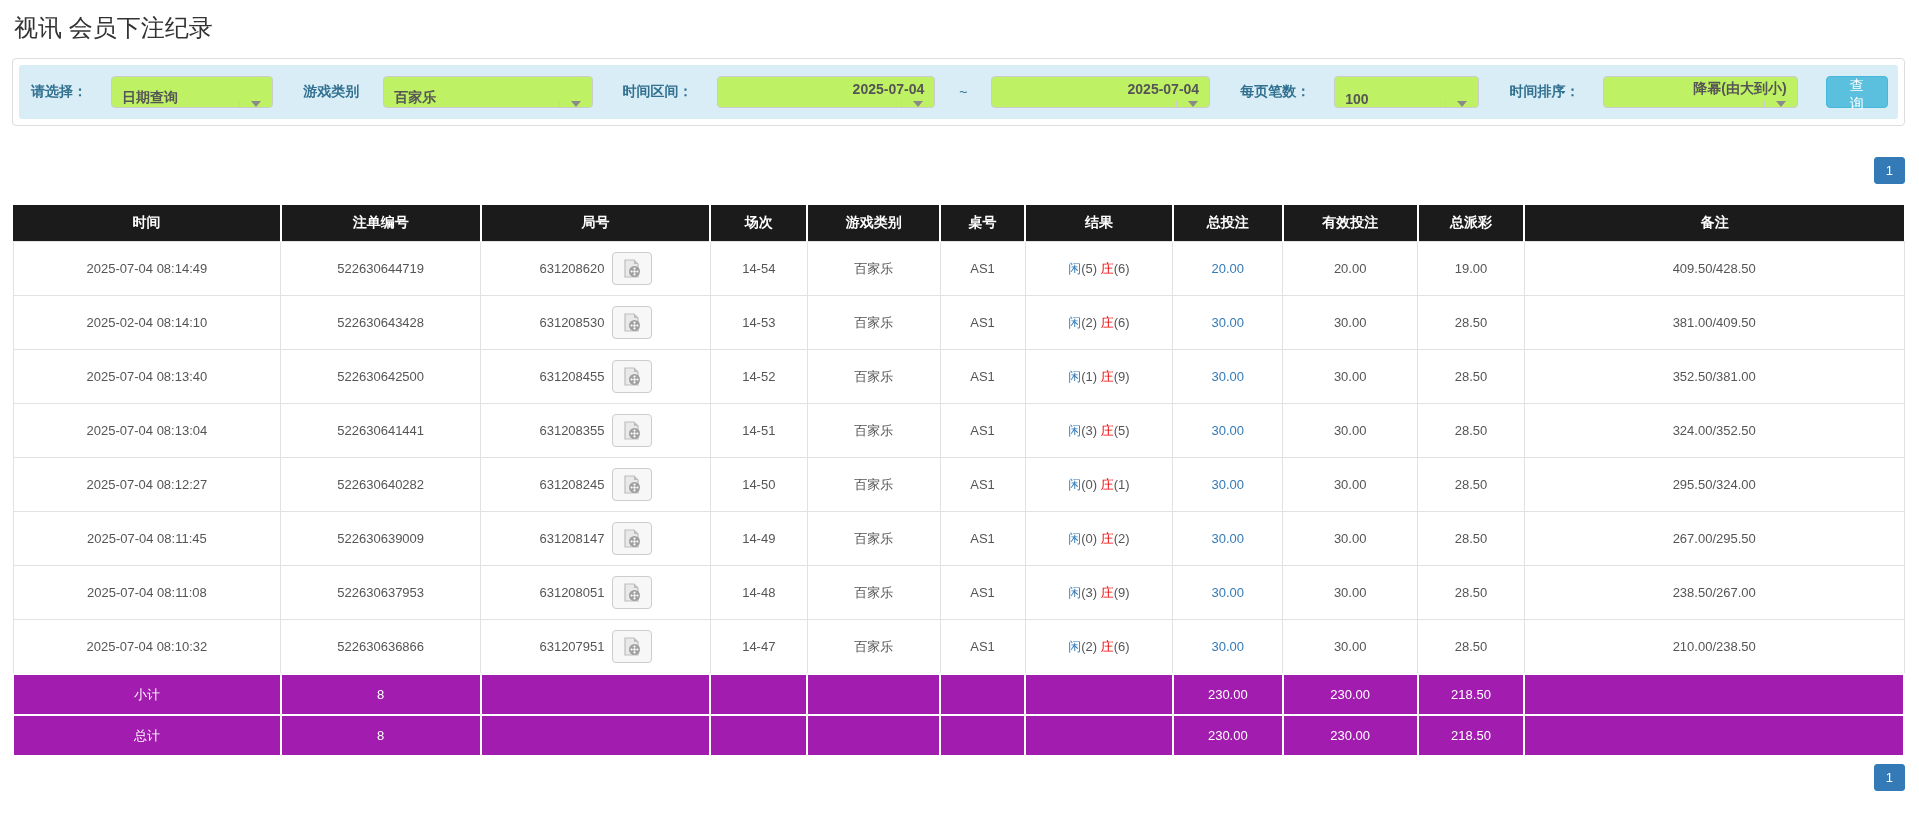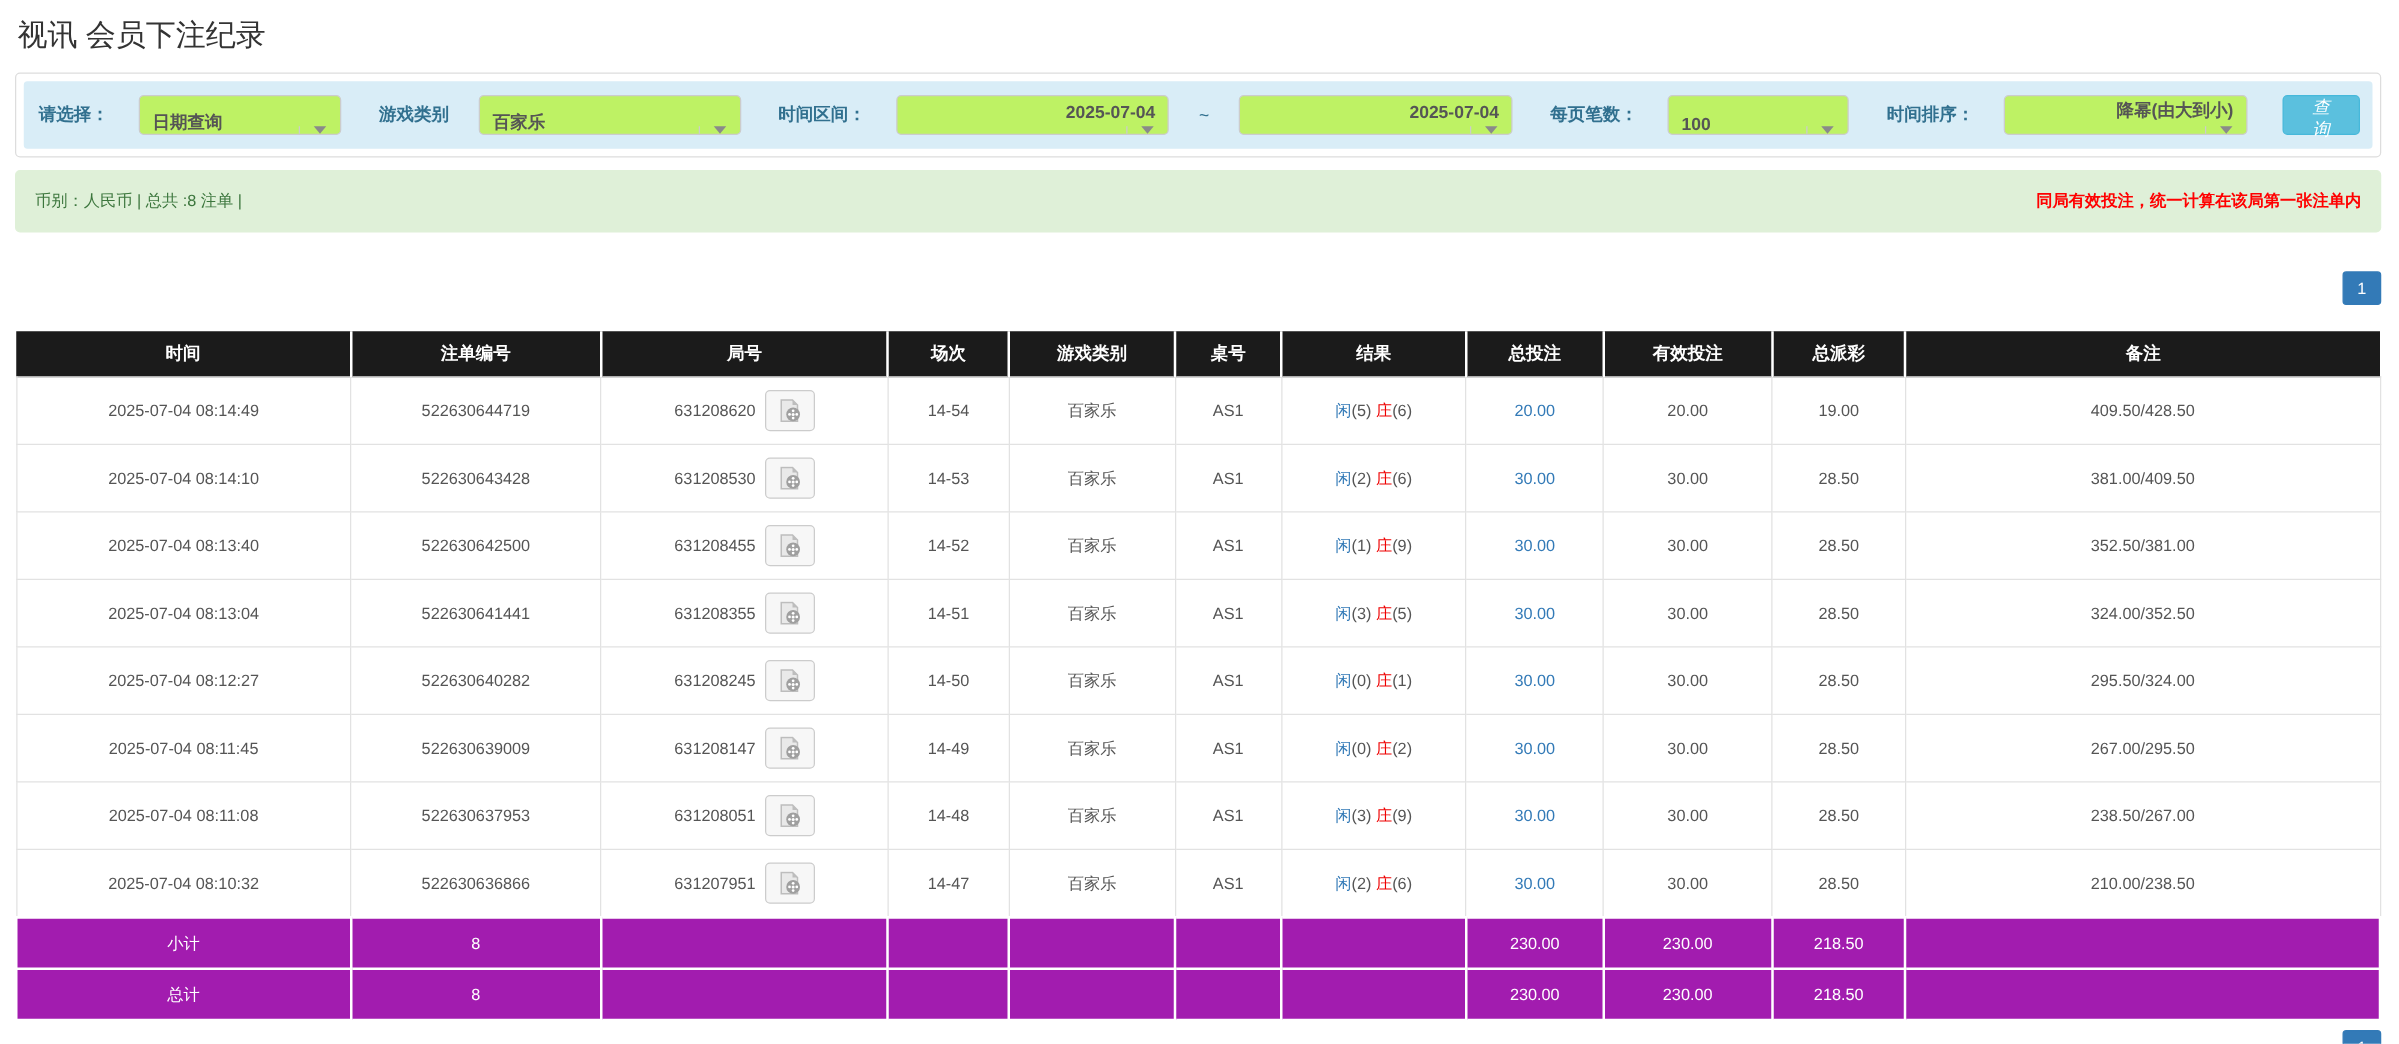--- a/index.html
+++ b/index.html
@@ -21,7 +21,7 @@
   .caret-shape { width: 0; height: 0; border-left: 5px solid transparent; border-right: 5px solid transparent; border-top: 6px solid #8a8a8a; }
   .tilde { color: #31708f; font-size: 14px; }
   .w170 { width: 172px; } .w222 { width: 222px; } .w196 { width: 232px; flex-direction: column; } .w129 { width: 154px; } .w189 { width: 206px; flex-direction: column; }
-  .query-btn { background: #5bc0de; border: 1px solid #46b8da; color: #fff; font-size: 14px; border-radius: 4px; height: 32px; padding: 0 17px; cursor: pointer; margin-left: 4px; font-family: inherit; font-style: italic; }
+  .query-btn { background: #5bc0de; border: 1px solid #46b8da; color: #fff; font-size: 14px; border-radius: 4px; height: 32px; padding: 0 17px; cursor: pointer; margin-left: 4px; font-family: inherit; }
 
   
   .summary-bar { background: #dff0d8; border: 1px solid #dff0d8; border-radius: 4px; padding: 15px 15px; display: flex; justify-content: space-between; align-items: center; font-size: 13px; }

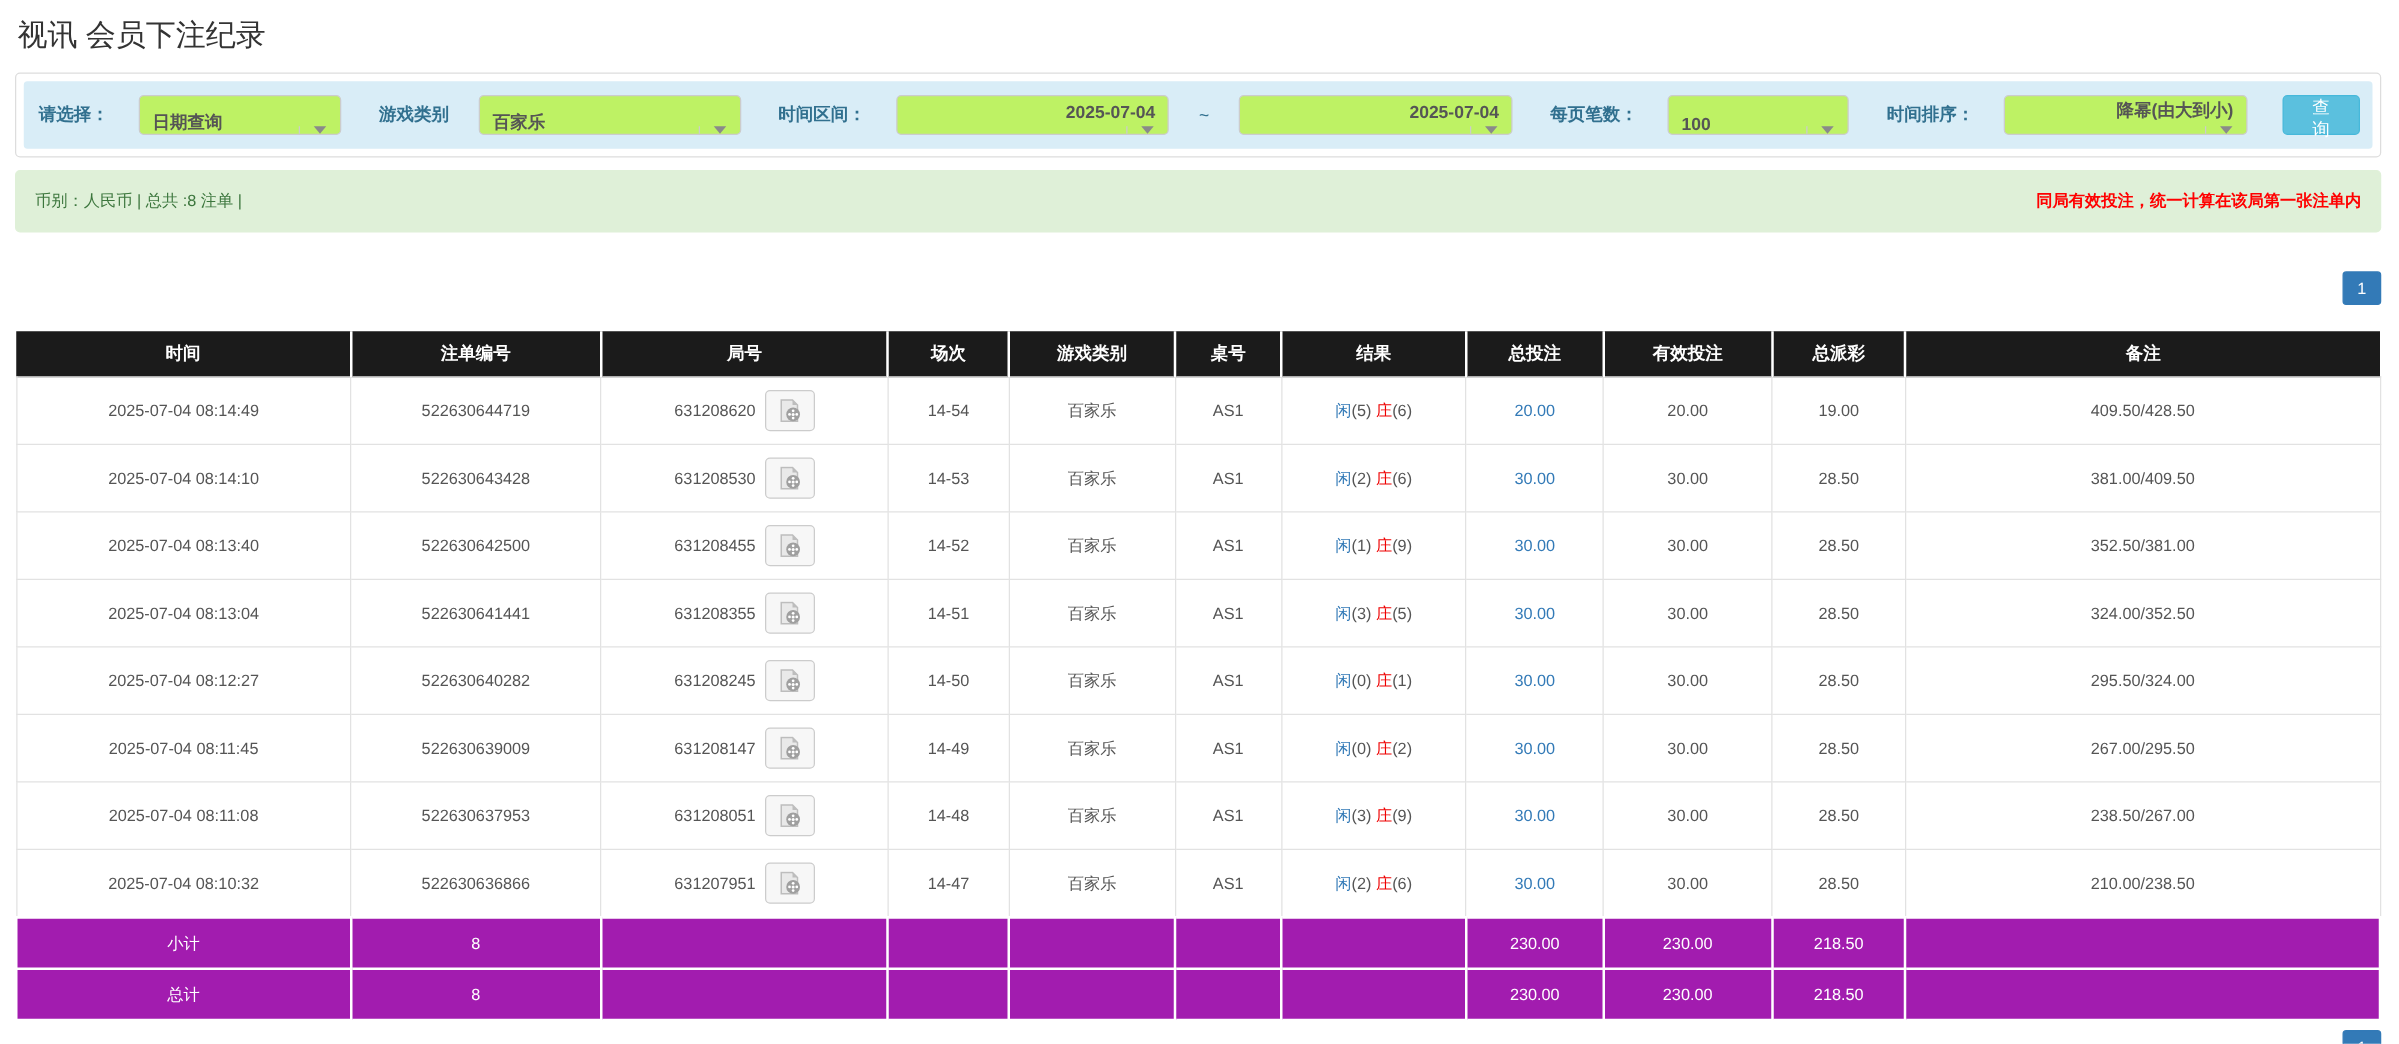--- a/index.html
+++ b/index.html
@@ -106,10 +106,6 @@
     </div>
   </div>
 
-  <div class="summary-bar">
-    <span class="summary-left">币别：人民币 | 总共 :8 注单 |</span>
-    <span class="summary-right">同局有效投注，统一计算在该局第一张注单内</span>
-  </div>
 
   <div class="pagination">
     <span class="page-btn">1</span>

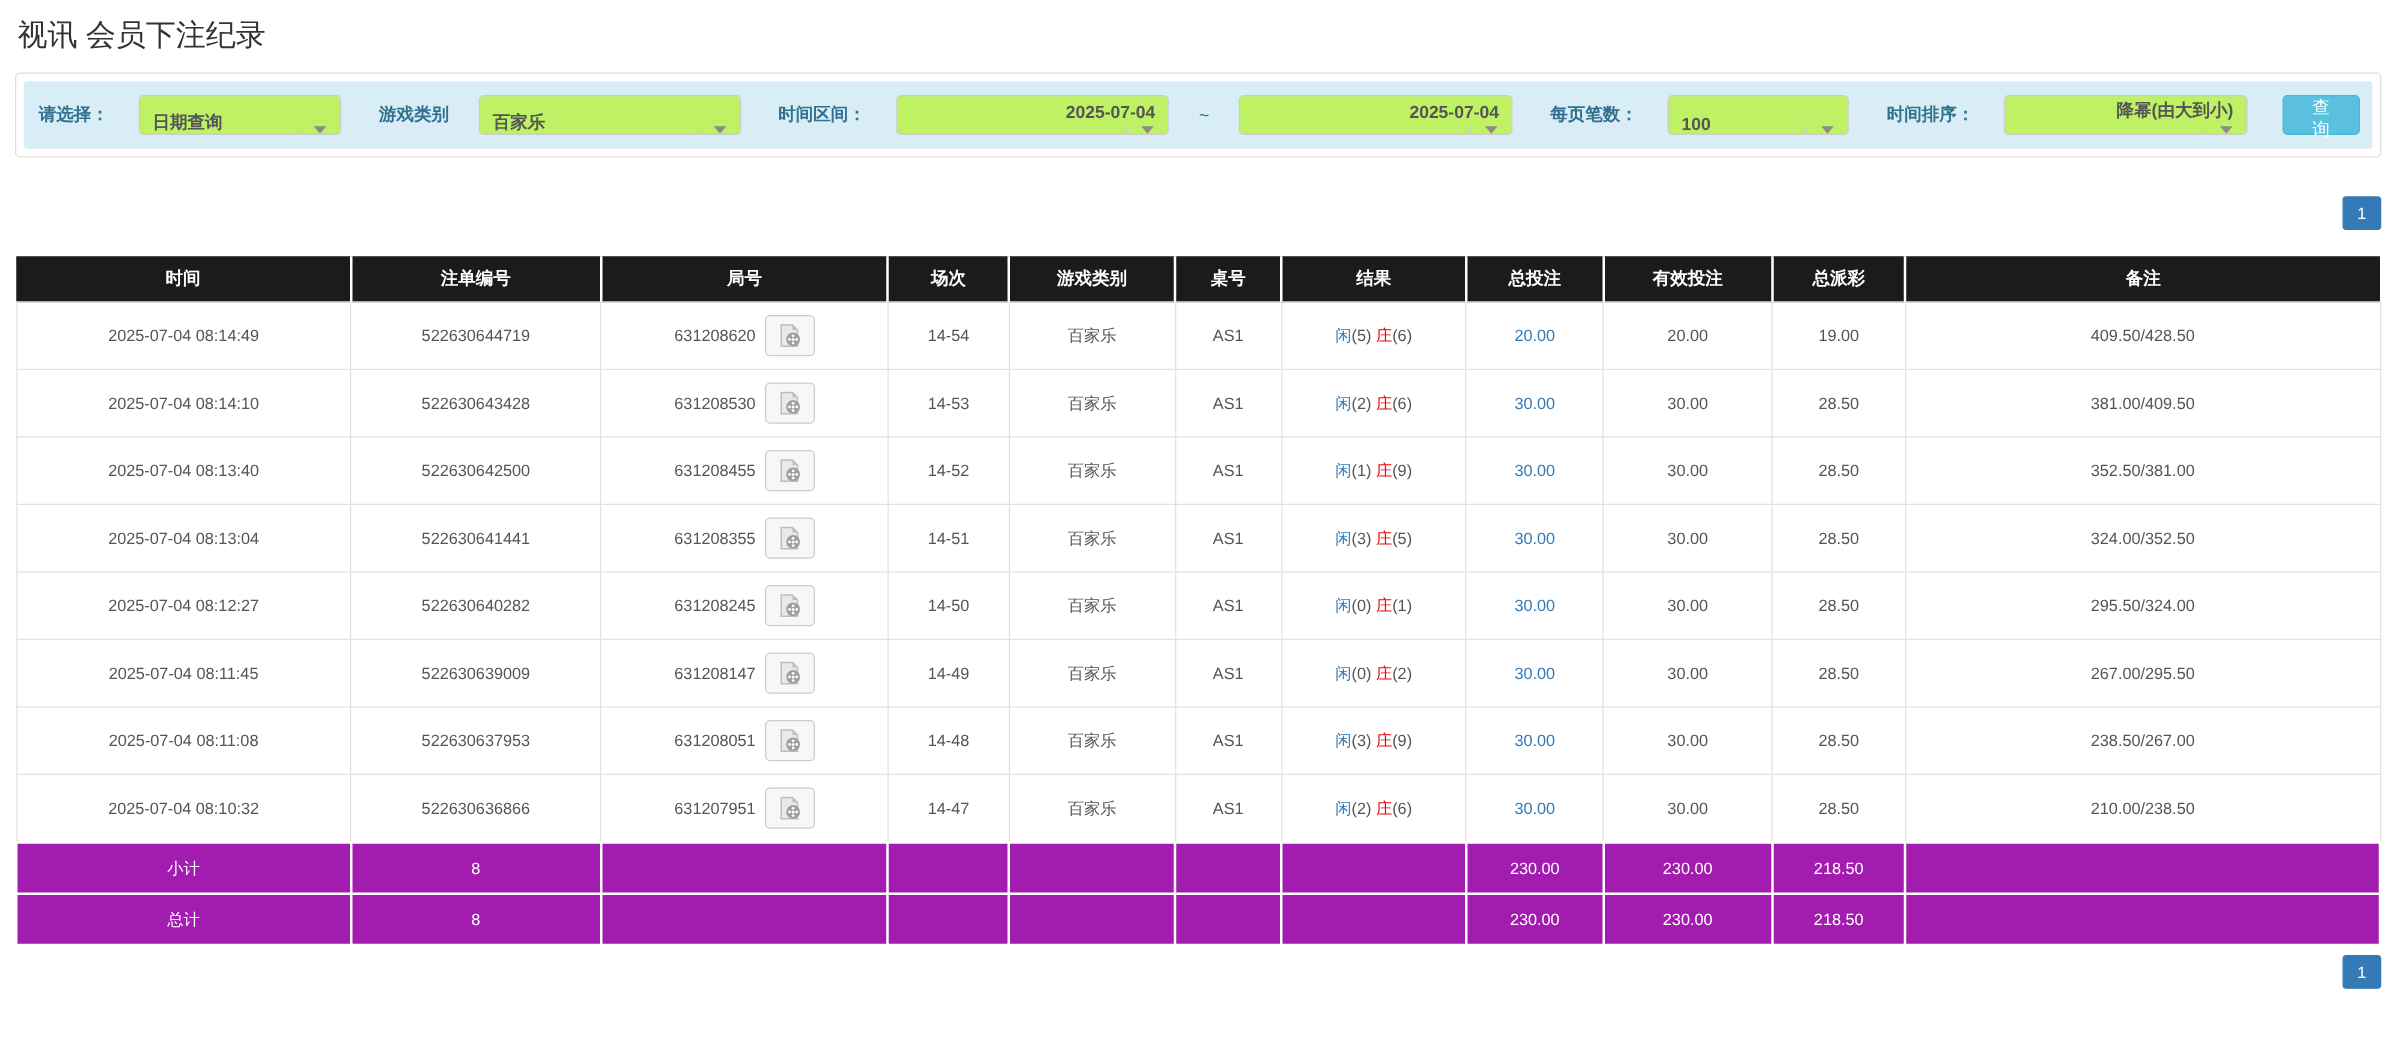--- a/index.html
+++ b/index.html
@@ -178,7 +178,7 @@
   </tr>
 
   <tr>
-    <td>2025-07-04 08:14:10</td>
+    <td>2025-02-04 08:14:10</td>
     <td>522630643428</td>
     <td>
       <span class="round-cell-inner">

